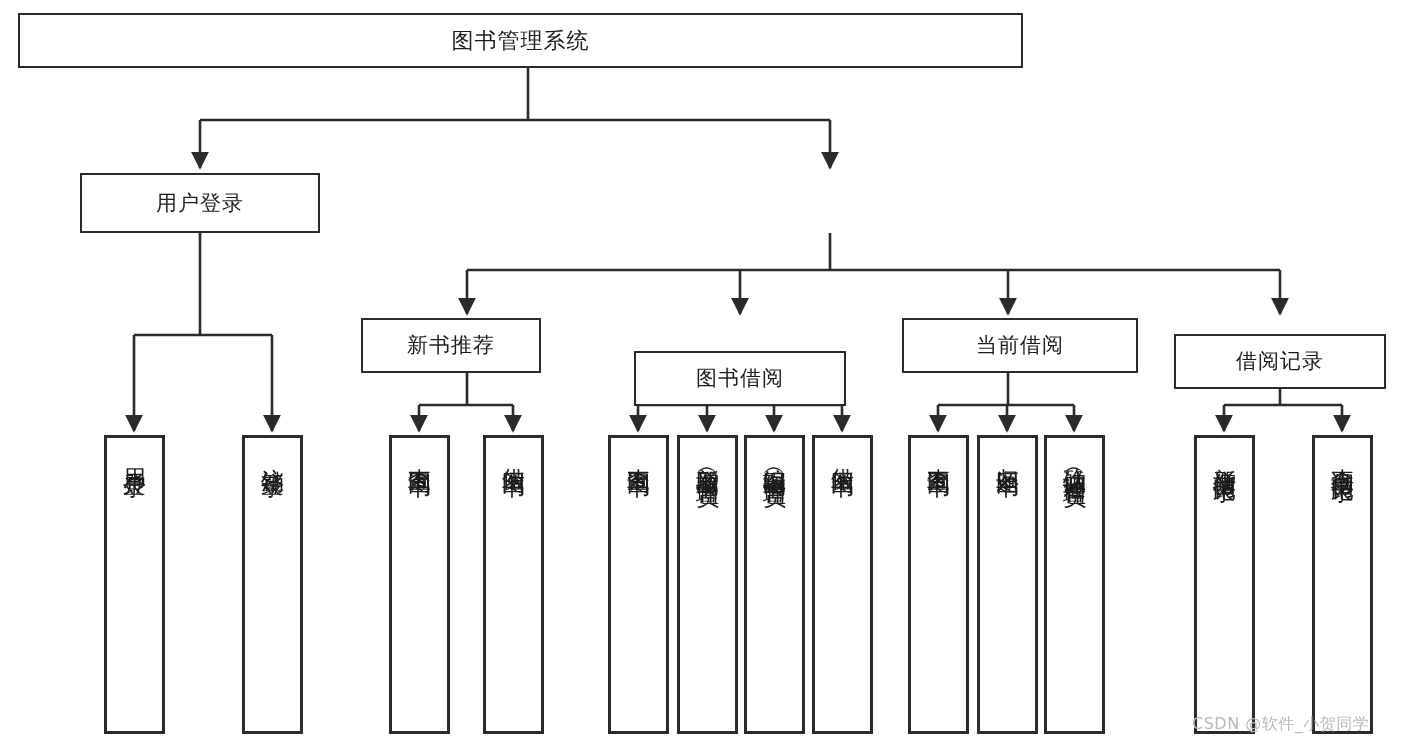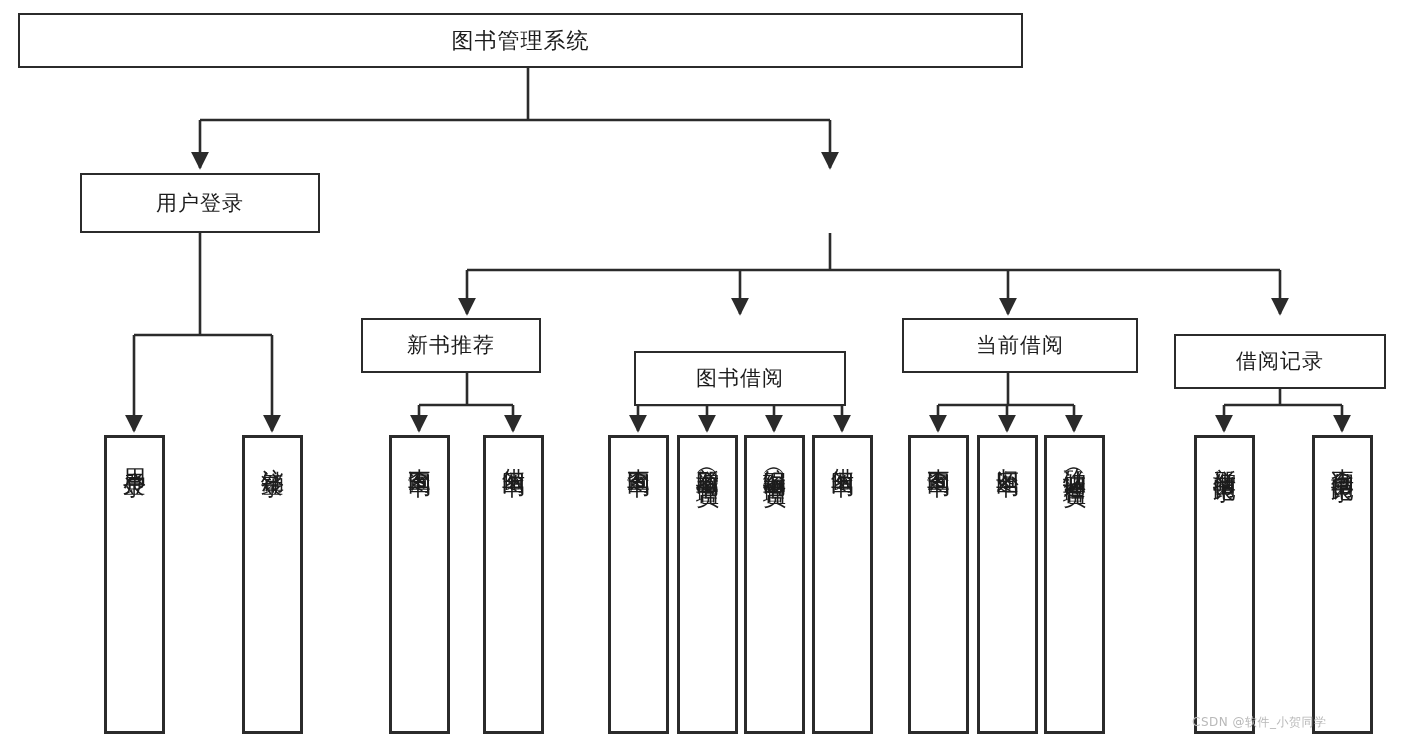--- a/index.html
+++ b/index.html
@@ -64,7 +64,7 @@
     position: absolute;
     left: 1192px;
     top: 714px;
-    font-size: 12px;
+    font-size: 16px;
     color: #b9b9b9;
     letter-spacing: 0.5px;
     white-space: nowrap;

